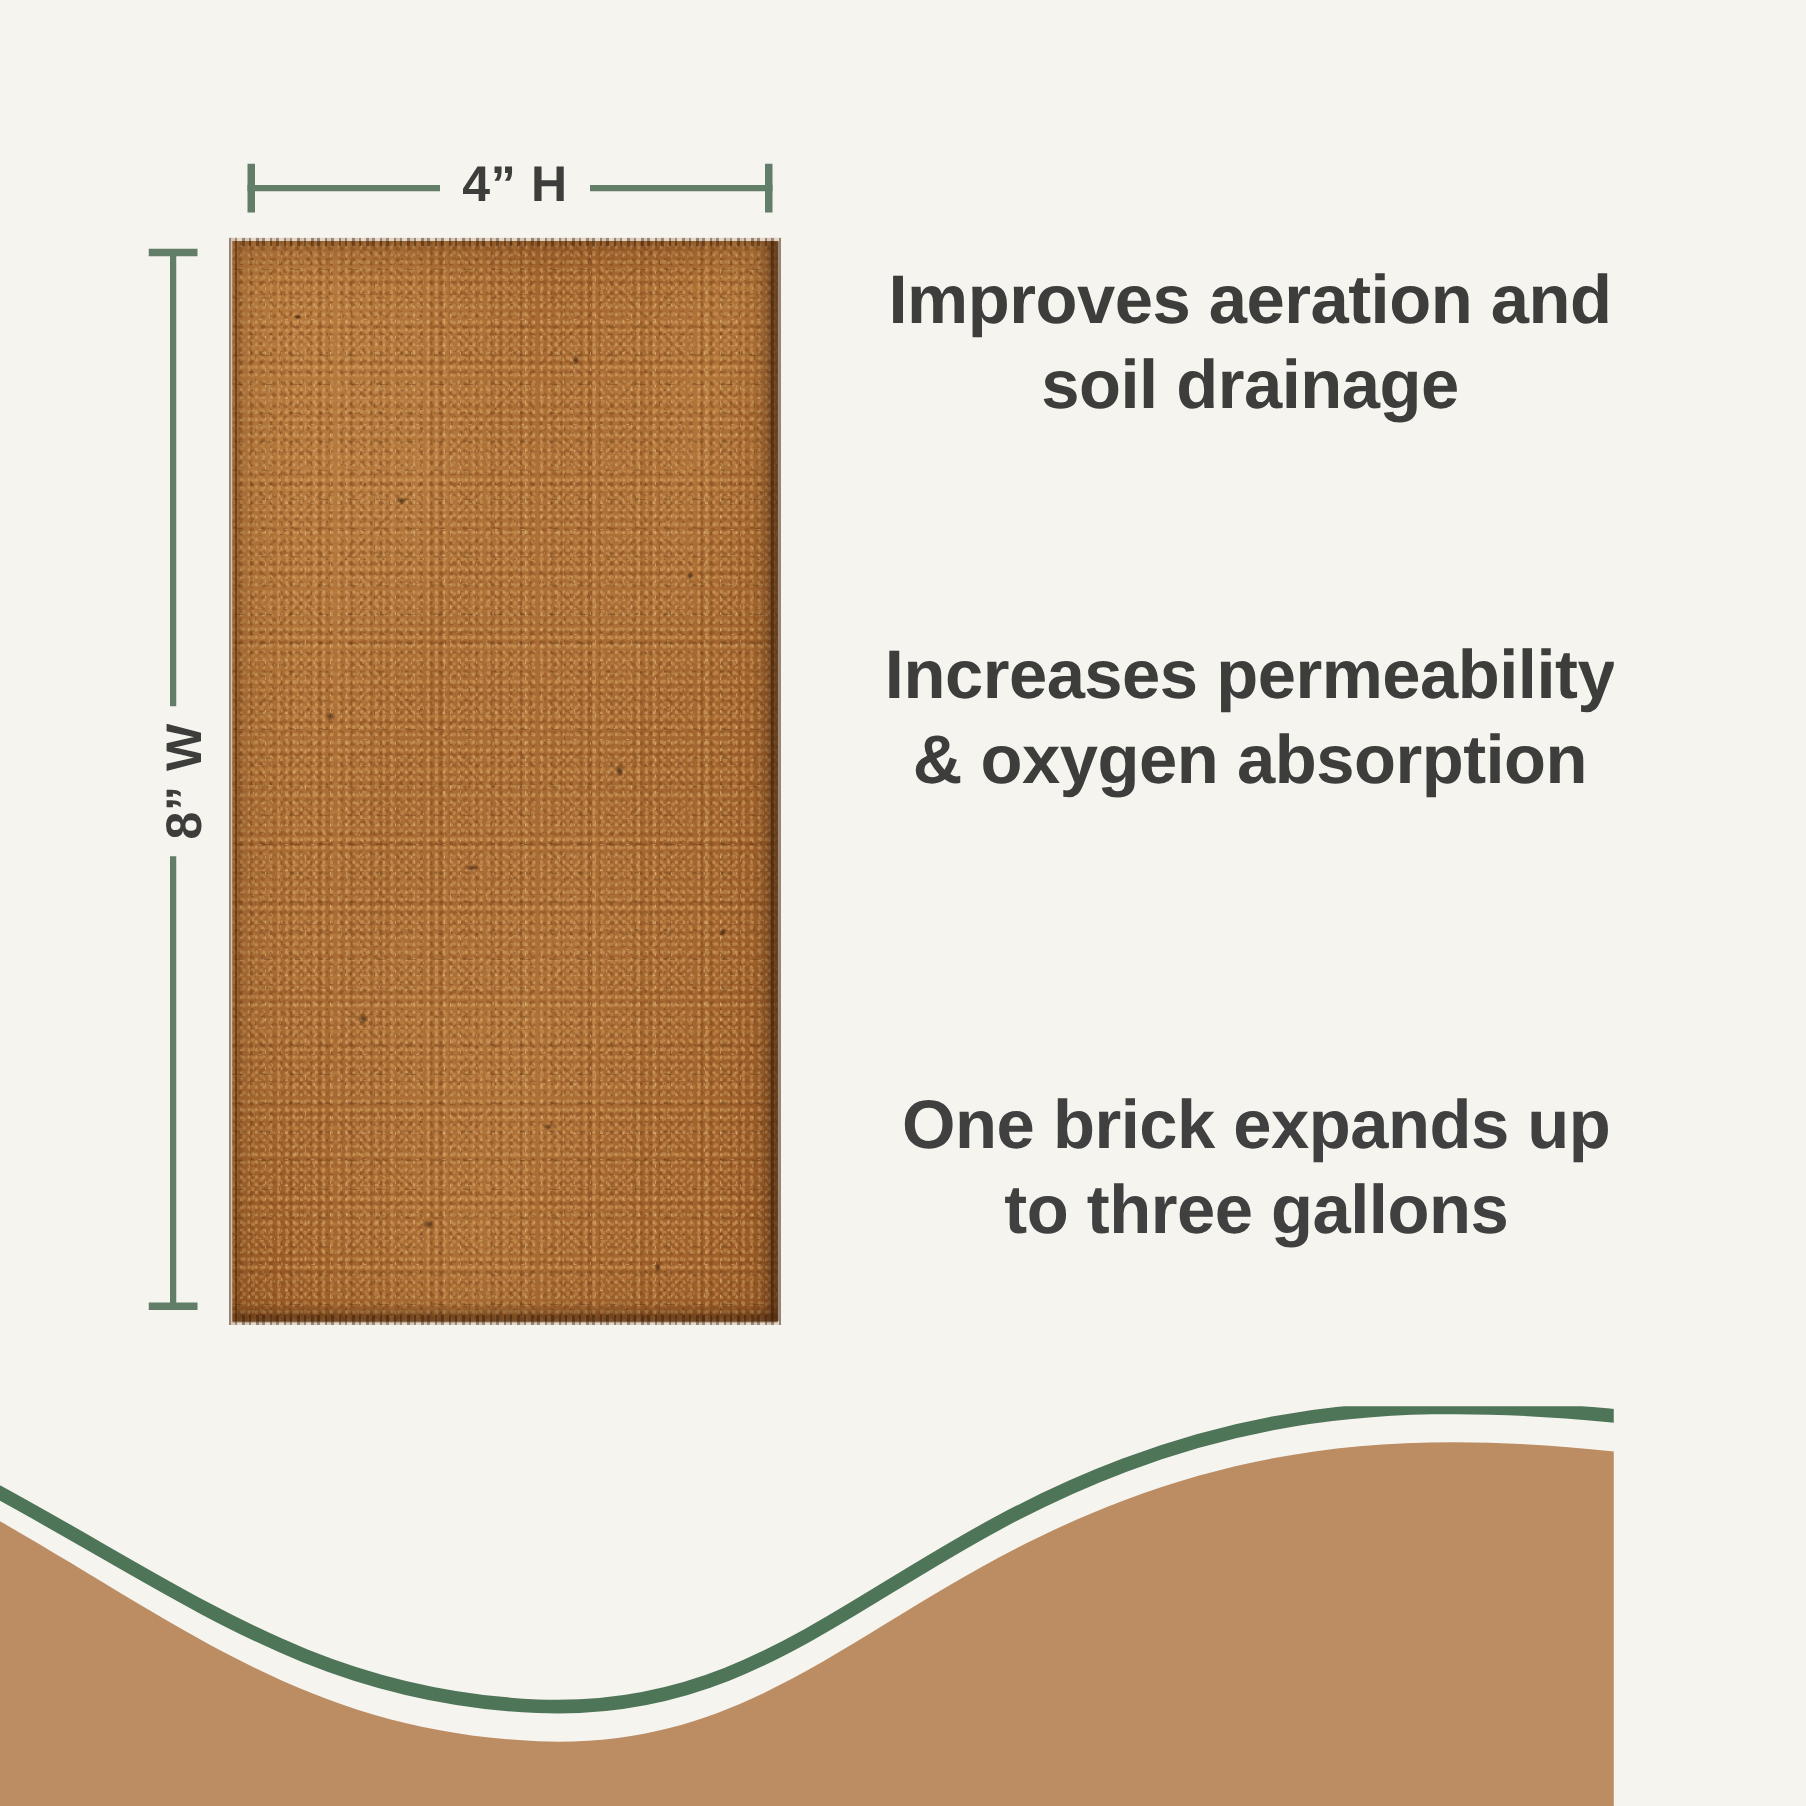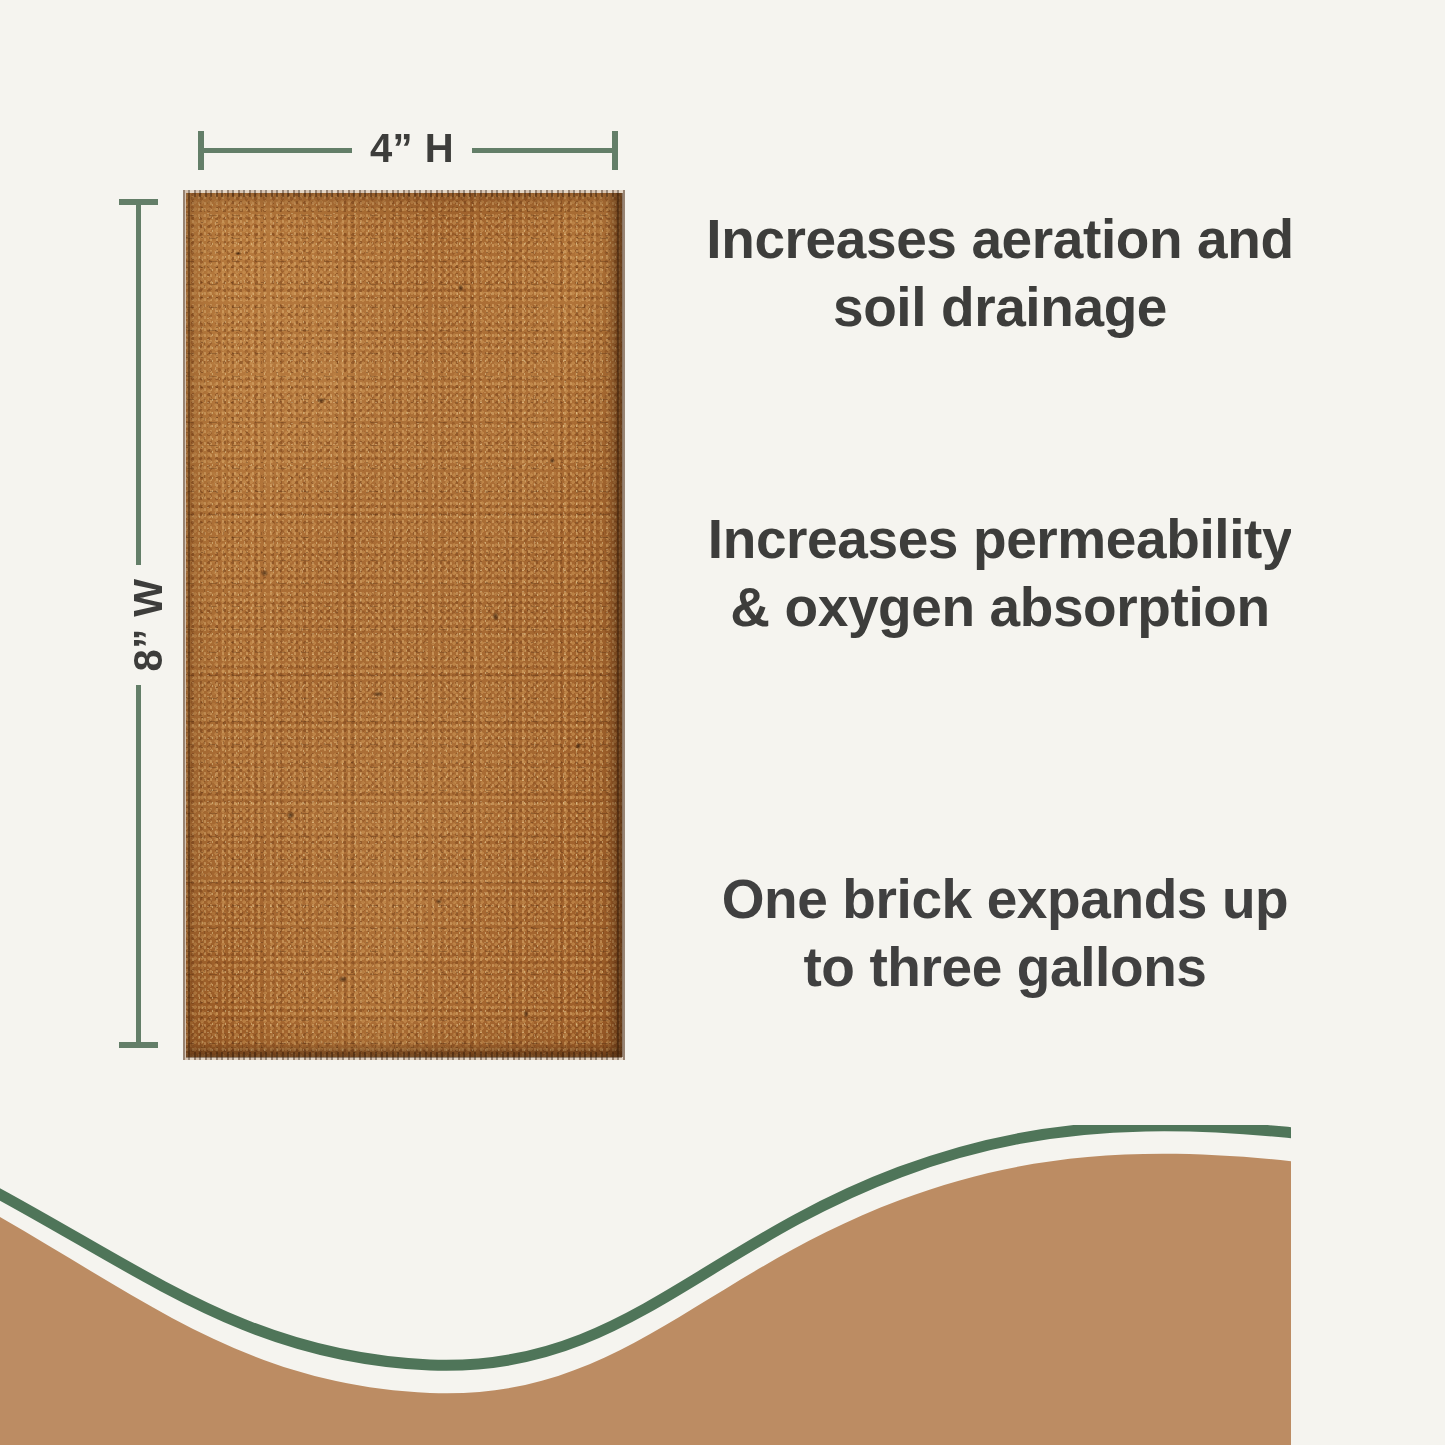--- a/index.html
+++ b/index.html
@@ -237,7 +237,7 @@
     <div class="brick-shadow-b"></div>
   </div>
 
-  <div class="feature f1" style="color: rgb(61, 61, 59);">Increases aeration and soil drainage</div>
+  <div class="feature f1" style="color: rgb(61, 61, 59);">Improves aeration and soil drainage</div>
   <div class="feature f2" style="color: rgb(61, 61, 59);">Increases permeability &amp; oxygen absorption</div>
   <div class="feature f3" style="color: #404040;">One brick expands up to three gallons</div>
 

